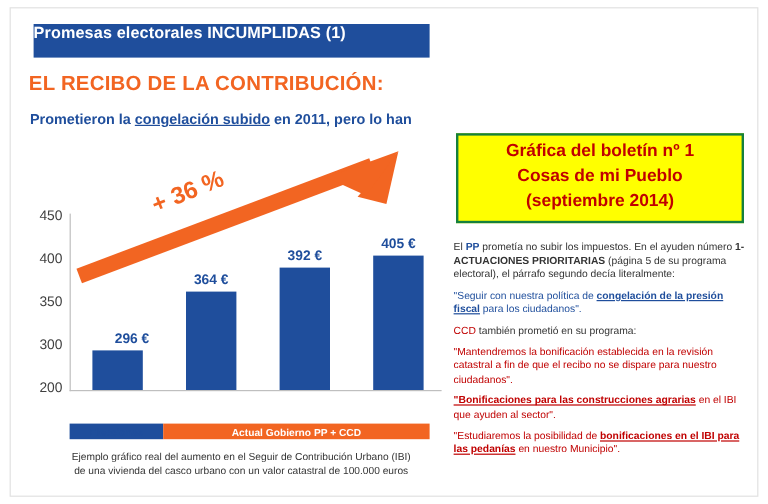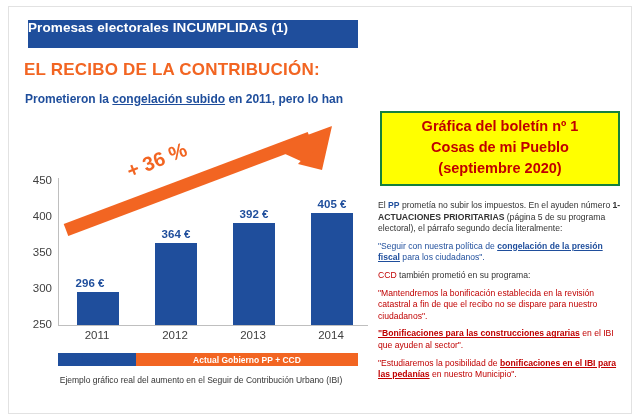--- a/index.html
+++ b/index.html
@@ -214,7 +214,7 @@
   <div class="callout">
     <div class="callout-line">Gráfica del boletín nº 1</div>
     <div class="callout-line">Cosas de mi Pueblo</div>
-    <div class="callout-line">(septiembre 2020)</div>
+    <div class="callout-line">(septiembre 2014)</div>
   </div>
 
   <div class="chart">

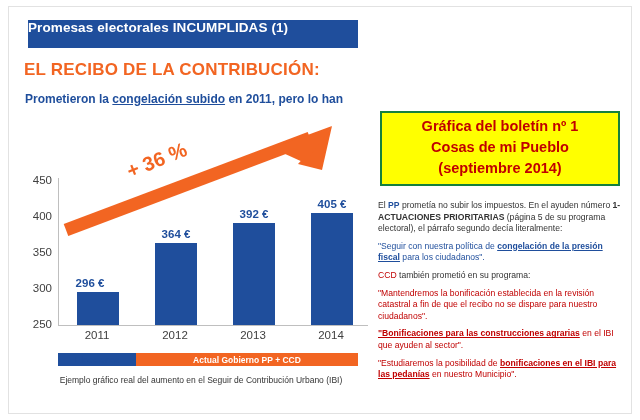--- a/index.html
+++ b/index.html
@@ -233,7 +233,7 @@
       <div class="bar" style="left:174px; height:102px;"></div>
       <div class="bar" style="left:252px; height:112px;"></div>
 
-      <div class="bar-label" style="left:31px;  bottom:36px;">296 €</div>
+      <div class="bar-label" style="left:51px;  bottom:36px;">296 €</div>
       <div class="bar-label" style="left:117px; bottom:85px;">364 €</div>
       <div class="bar-label" style="left:195px; bottom:105px;">392 €</div>
       <div class="bar-label" style="left:273px; bottom:115px;margin-top:44px;">405 €</div>

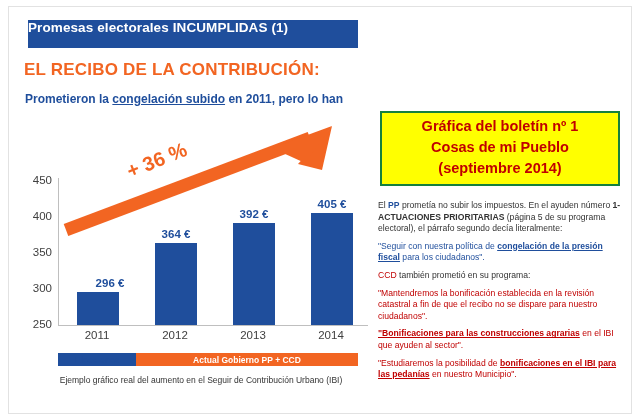--- a/index.html
+++ b/index.html
@@ -223,7 +223,7 @@
       <div class="y-label" style="top:38px">400</div>
       <div class="y-label" style="top:74px">350</div>
       <div class="y-label" style="top:110px">300</div>
-      <div class="y-label" style="top:146px">250</div>
+      <div class="y-label" style="top:146px">200</div>
     </div>
 
     <div class="plot">

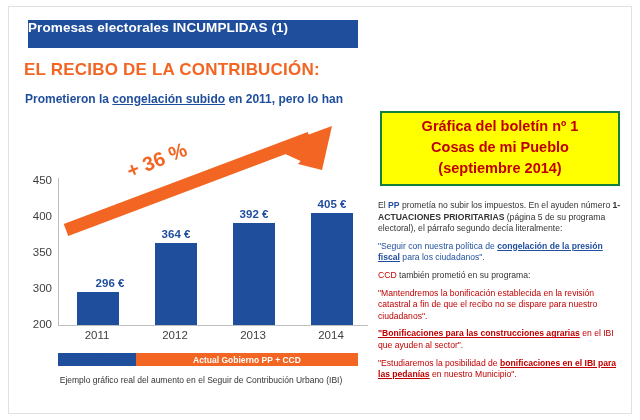--- a/index.html
+++ b/index.html
@@ -239,12 +239,6 @@
       <div class="bar-label" style="left:273px; bottom:115px;margin-top:44px;">405 €</div>
     </div>
 
-    <div class="x-axis">
-      <div class="x-label" style="left:39px">2011</div>
-      <div class="x-label" style="left:117px">2012</div>
-      <div class="x-label" style="left:195px">2013</div>
-      <div class="x-label" style="left:273px">2014</div>
-    </div>
   </div>
 
   <div class="legend-row">

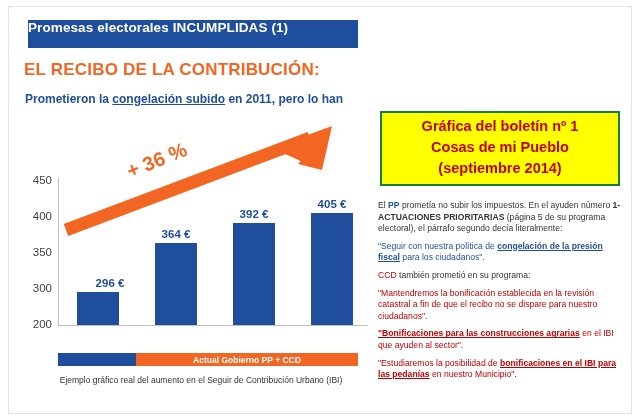--- a/index.html
+++ b/index.html
@@ -248,6 +248,7 @@
 
   <div class="caption">
     <span>Ejemplo gráfico real del aumento en el Seguir de Contribución Urbano (IBI)</span><br>
+    <span>de una vivienda del casco urbano con un valor catastral de 100.000 euros</span>
   </div>
 
   <svg class="arrow-svg" viewBox="0 0 300 120">

